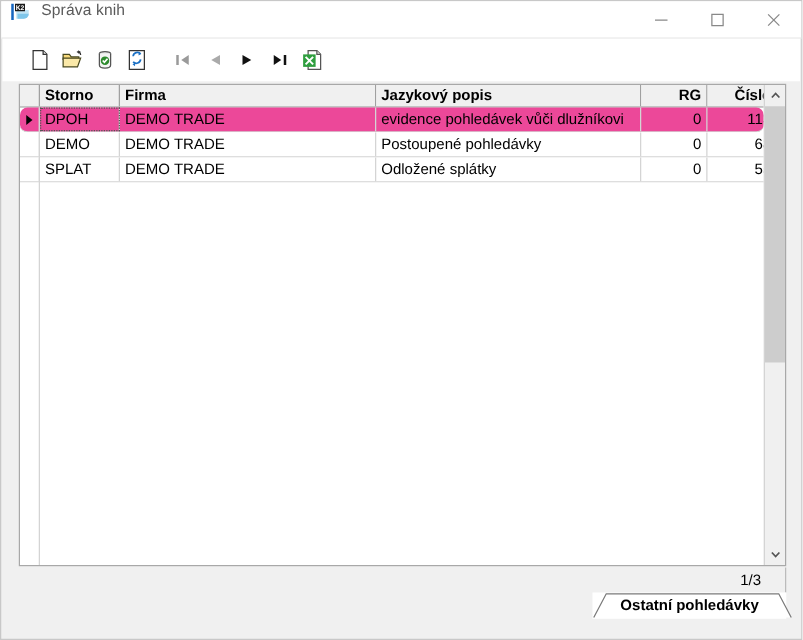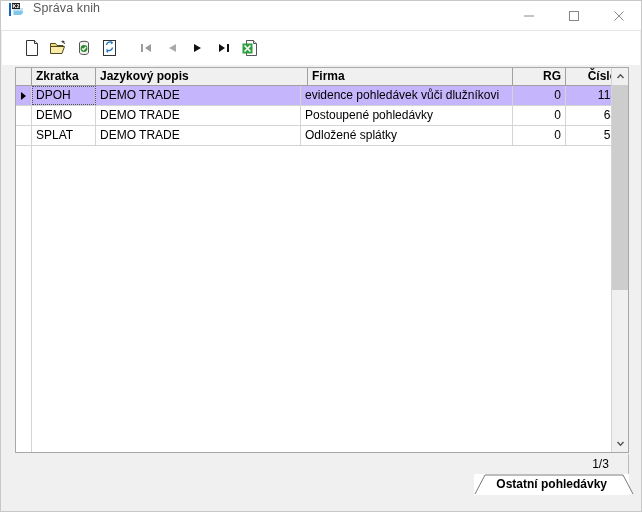--- a/index.html
+++ b/index.html
@@ -440,7 +440,7 @@
 
         <div class="hdr-row">
           <div class="hdr-gutter"></div>
-          <div class="hdr-cell c-zkr">Zkratka</div>
+          <div class="hdr-cell c-zkr">Storno</div>
           <div class="hdr-cell c-jaz">Jazykový popis</div>
           <div class="hdr-cell c-fir">Firma</div>
           <div class="hdr-cell c-rg num">RG</div>

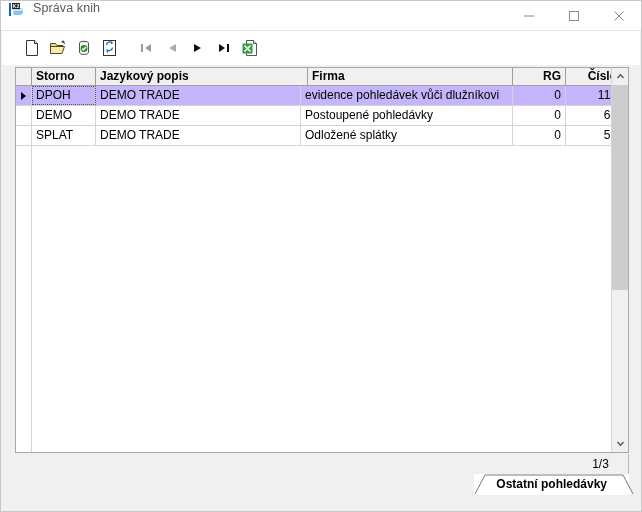--- a/index.html
+++ b/index.html
@@ -441,8 +441,8 @@
         <div class="hdr-row">
           <div class="hdr-gutter"></div>
           <div class="hdr-cell c-zkr">Storno</div>
+          <div class="hdr-cell c-fir">Firma</div>
           <div class="hdr-cell c-jaz">Jazykový popis</div>
-          <div class="hdr-cell c-fir">Firma</div>
           <div class="hdr-cell c-rg num">RG</div>
           <div class="hdr-cell c-cis num">Číslo</div>
         </div>

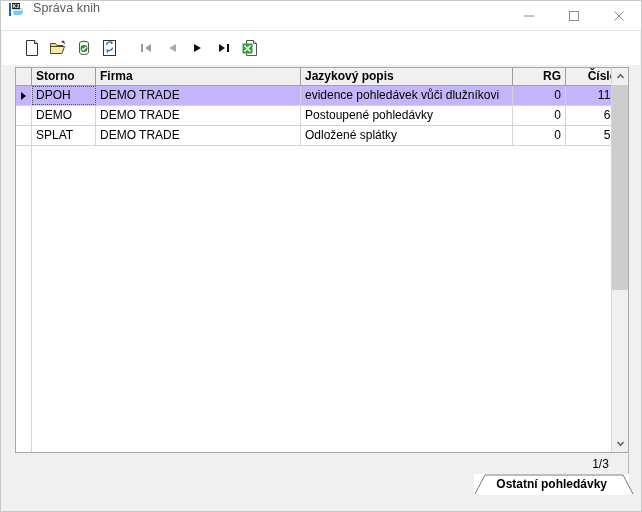--- a/index.html
+++ b/index.html
@@ -153,7 +153,7 @@
     border-bottom: 1px solid #d4d4d4;
     background: #ffffff;
   }
-  .row.selected { background: #c4b5fd; }
+  .row.selected { background: #ec4899; border-radius: 6px; }
   .row .cell {
     padding: 0 4px;
     line-height: 19px;

